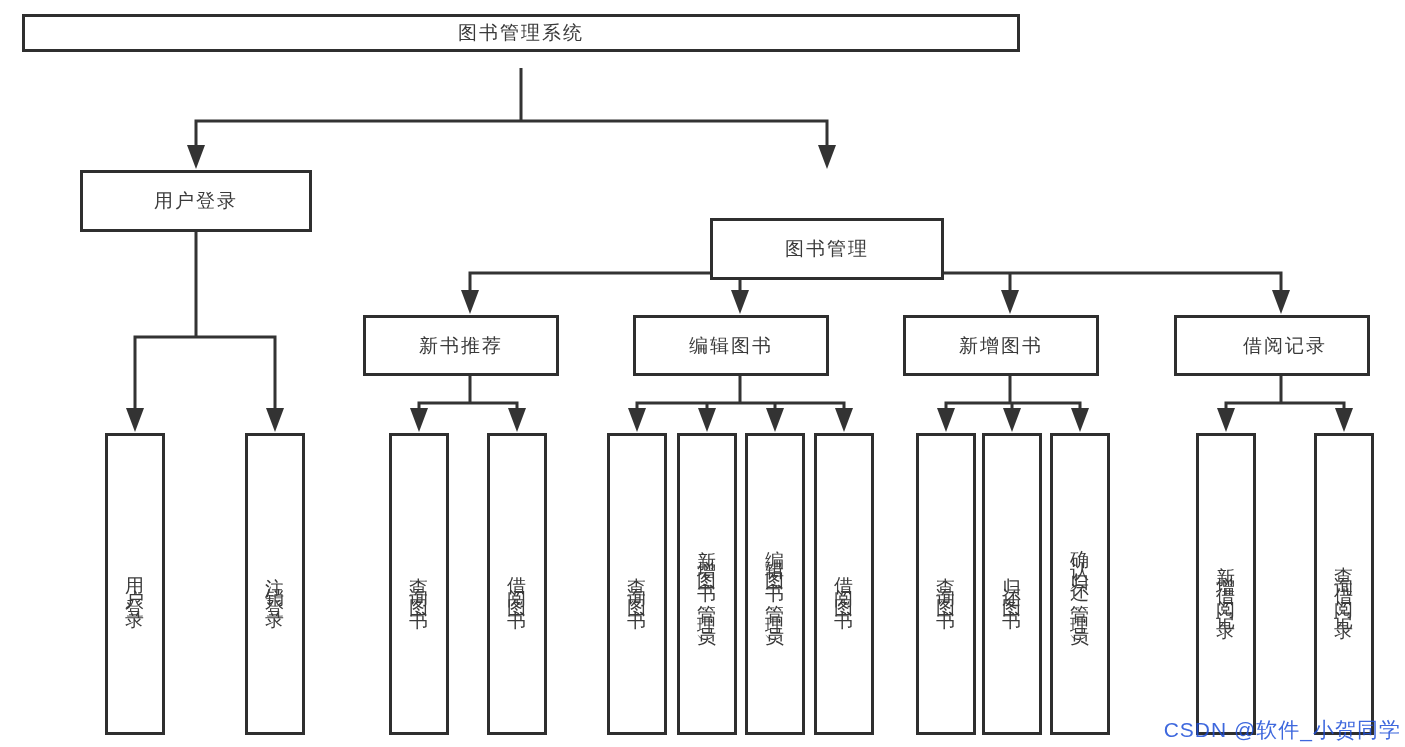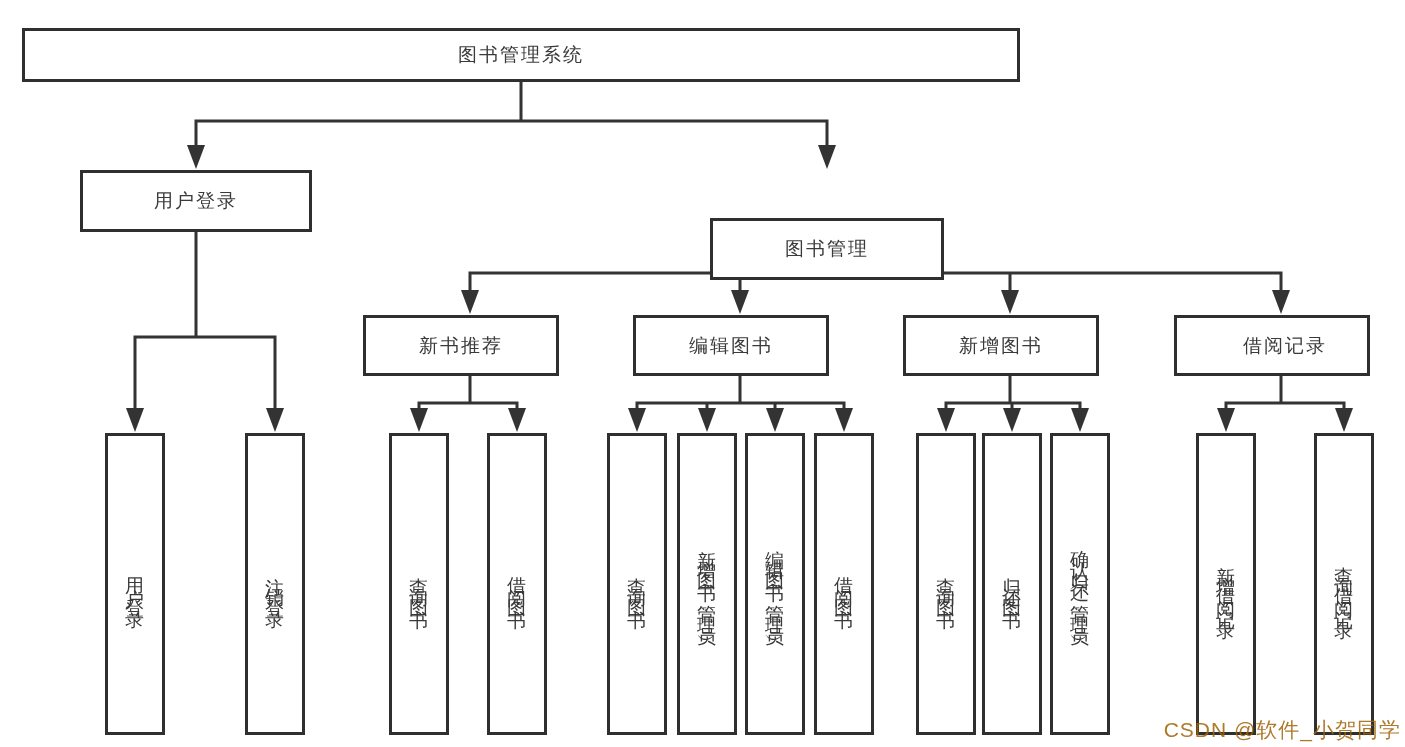--- a/index.html
+++ b/index.html
@@ -32,7 +32,7 @@
     color: #3a3a3a;
     text-align: center;
   }
-  .node.root   { left: 22px;  top: 28px;  width: 998px; height: 54px; }
+  .node.root   { left: 22px;  top: 14px;  width: 998px; height: 38px; }
   .node.l2a    { left: 80px;  top: 170px; width: 232px; height: 62px; }
   .node.l2b    { left: 710px; top: 170px; width: 234px; height: 62px; margin-top: 48px; }
   .node.l3     { top: 315px; height: 61px; width: 196px; }

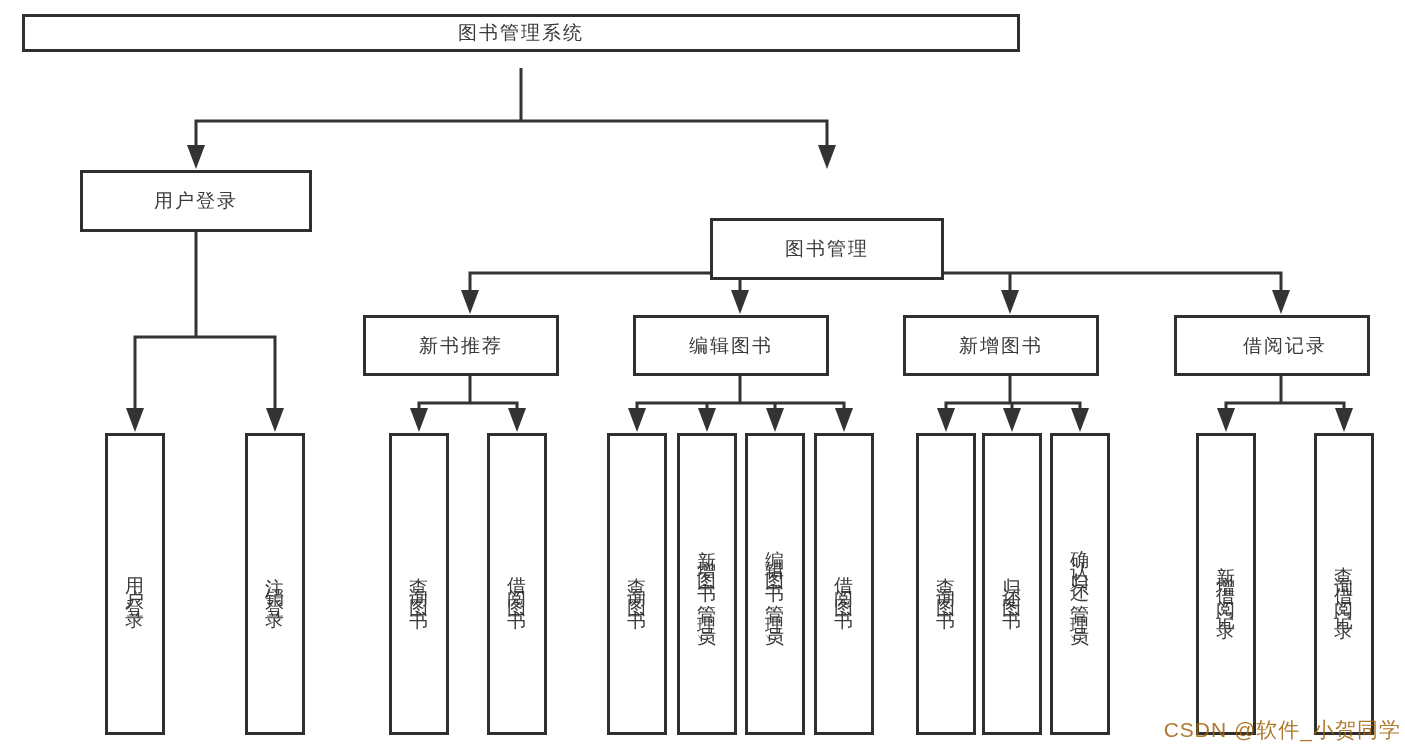--- a/index.html
+++ b/index.html
@@ -181,7 +181,7 @@
     <span>查询借阅记录</span>
   </div>
 
-  <div class="watermark" style="color: #a16207;">CSDN @软件_小贺同学</div>
+  <div class="watermark" style="color: #1d4ed8;">CSDN @软件_小贺同学</div>
 </div>
 
 </body></html>

